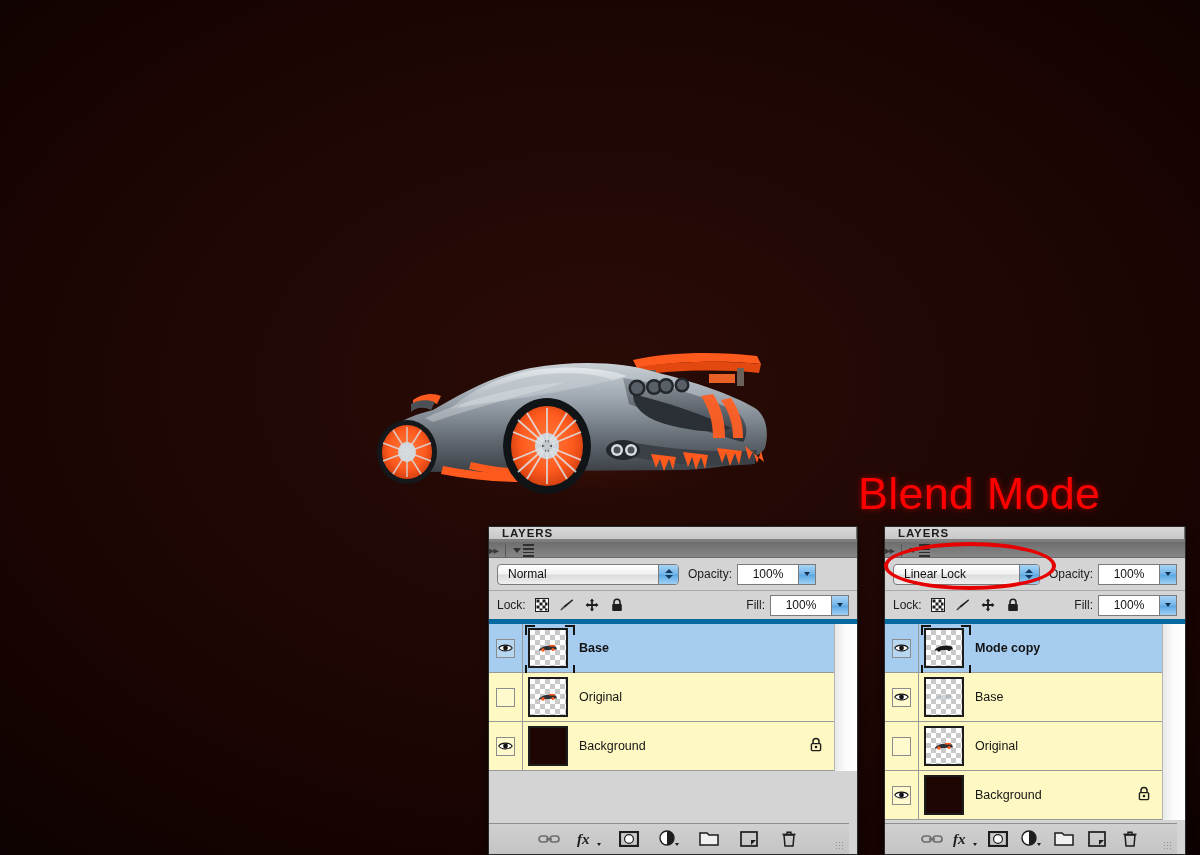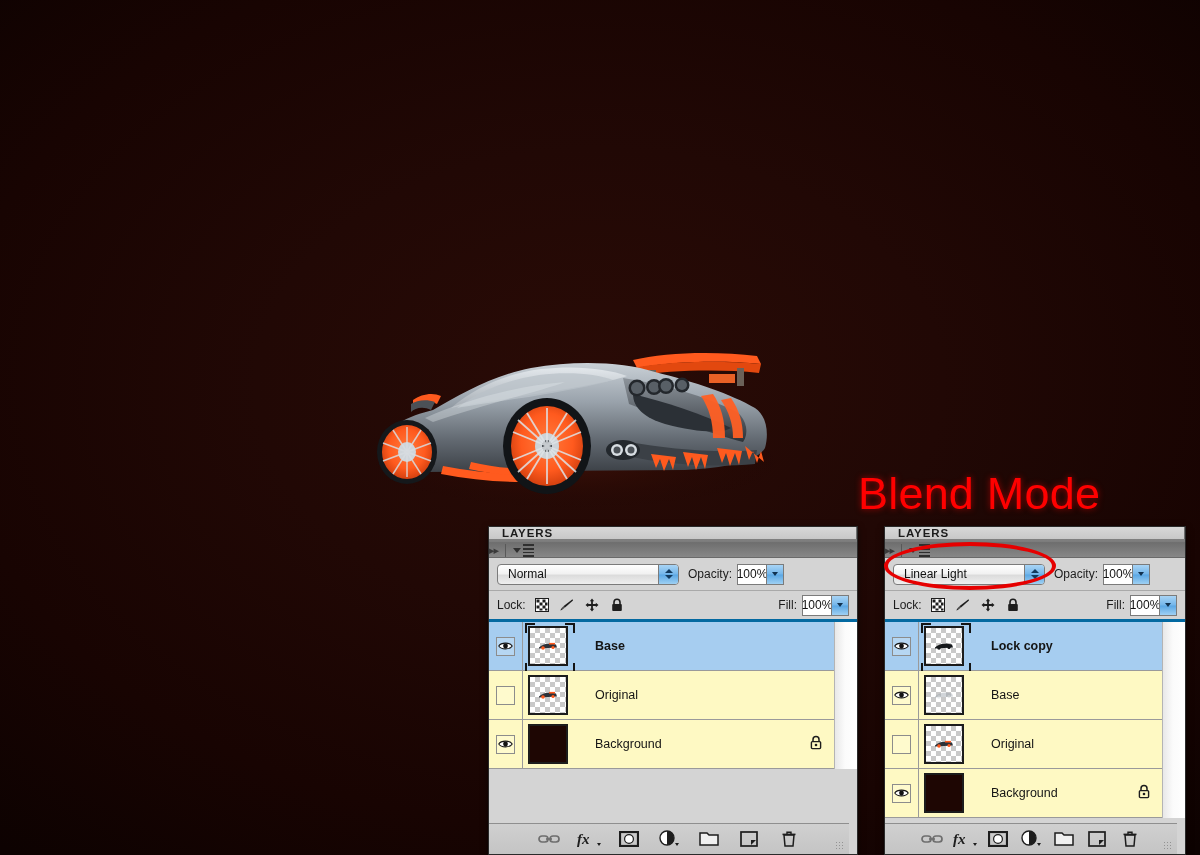--- a/index.html
+++ b/index.html
@@ -144,7 +144,7 @@
     background:#fff;
   }
   .numfield .val {
-    width: 28px;
+    width: 60px;
     display:flex;align-items:center;justify-content:center;
     font-size:12px;color:#111;background:#fff;
   }

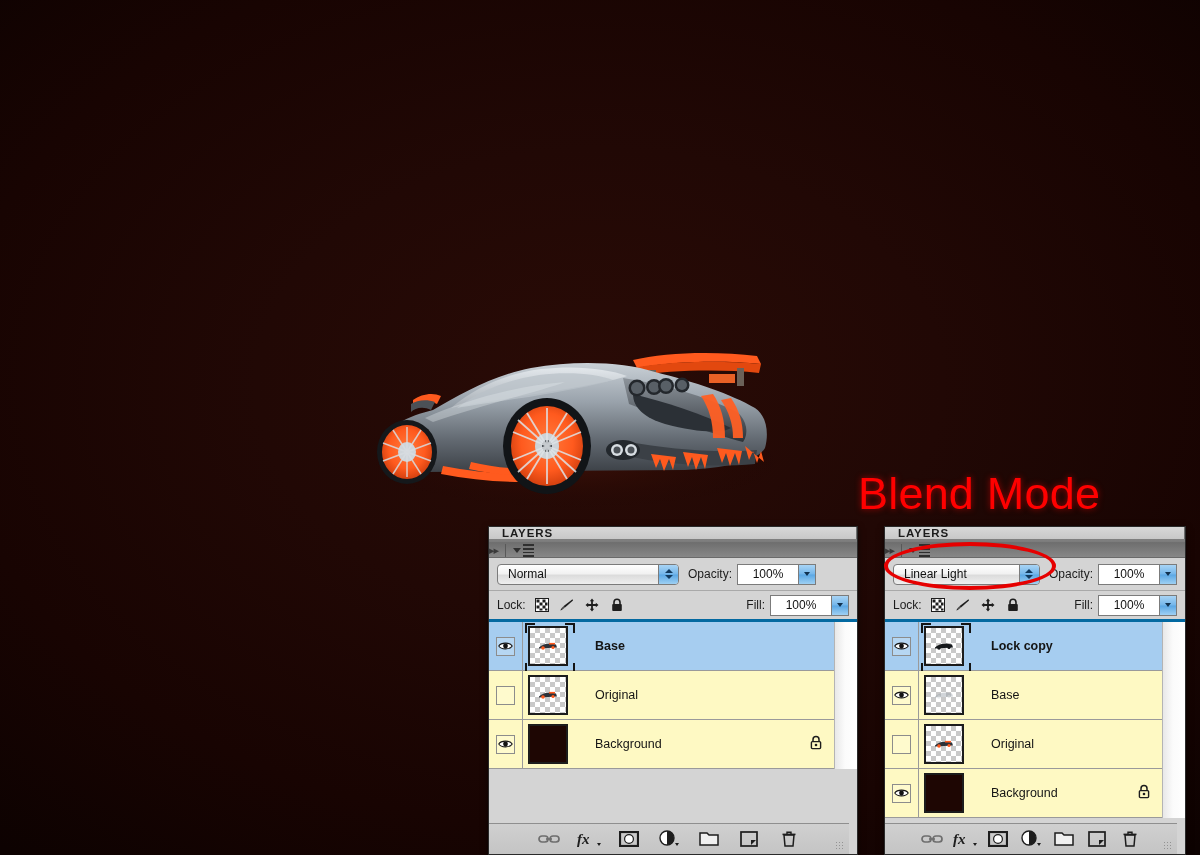--- a/index.html
+++ b/index.html
@@ -615,7 +615,7 @@
 
     <div class="row row-blend">
       <div class="combo">
-        <span>Linear Light</span>
+        <span>Linear Lock</span>
         <span class="stepper">
           <span class="up"></span>
           <span class="dn"></span>

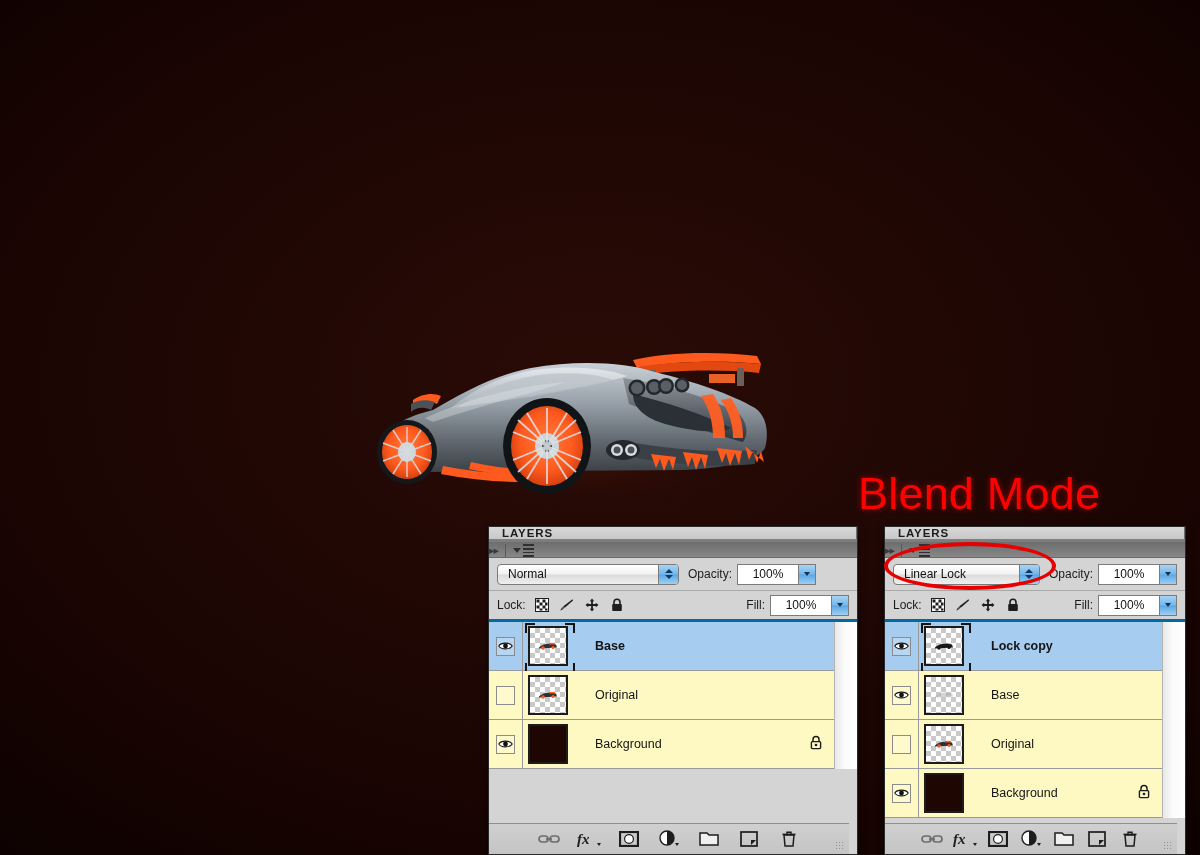--- a/index.html
+++ b/index.html
@@ -102,7 +102,7 @@
     background: #d4d4d4;
   }
   .row-blend { height: 32px; border-bottom: 1px solid #a9a9a9; }
-  .row-lock  { height: 28px; border-bottom: 3px solid #0369a1; }
+  .row-lock  { height: 28px; border-bottom: 5px solid #0369a1; }
 
   .combo {
     position: relative;

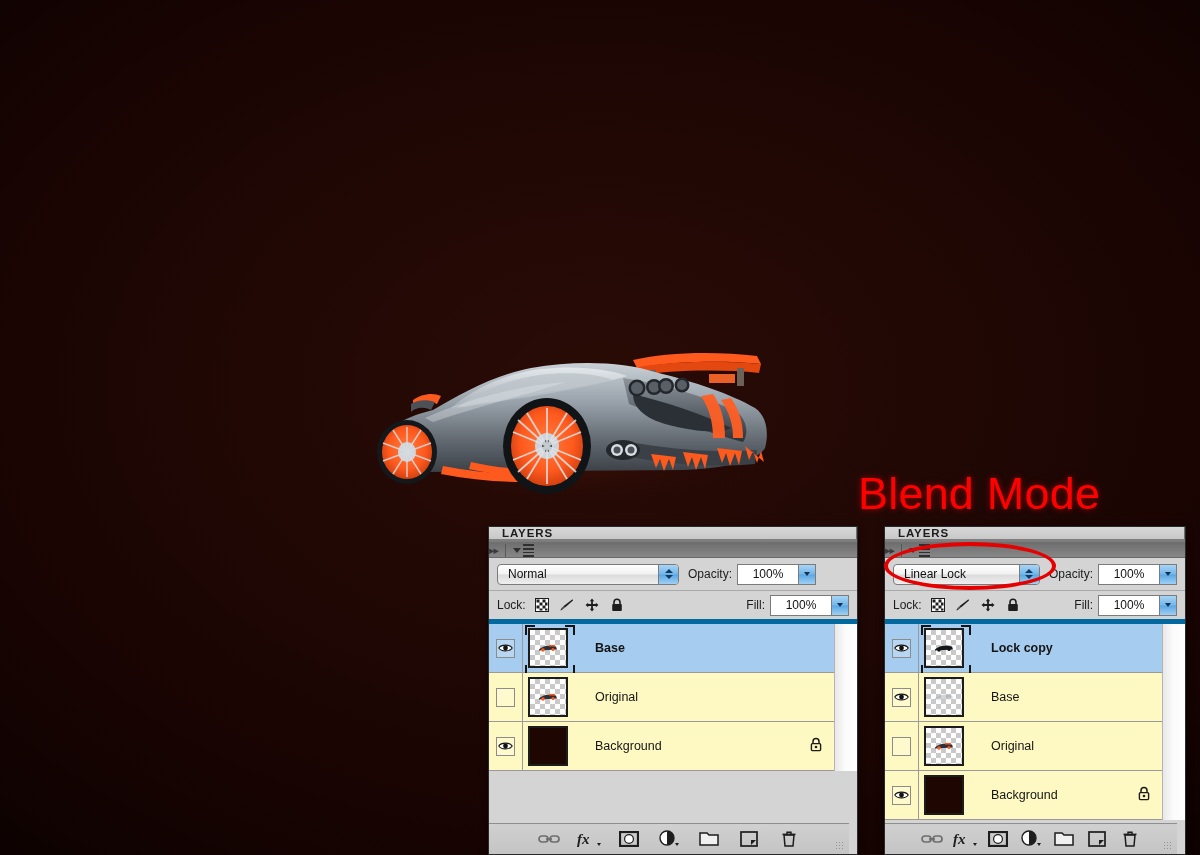--- a/index.html
+++ b/index.html
@@ -216,7 +216,7 @@
   .brackets { position:absolute; left:-5px; top:-5px; width:50px; height:50px; pointer-events:none; }
   .brackets span { position:absolute; background:#141414; }
   .layer-name {
-    margin-left: 22px;
+    margin-left: 6px;
     font-size: 12.5px;
     color: #141414;
   }

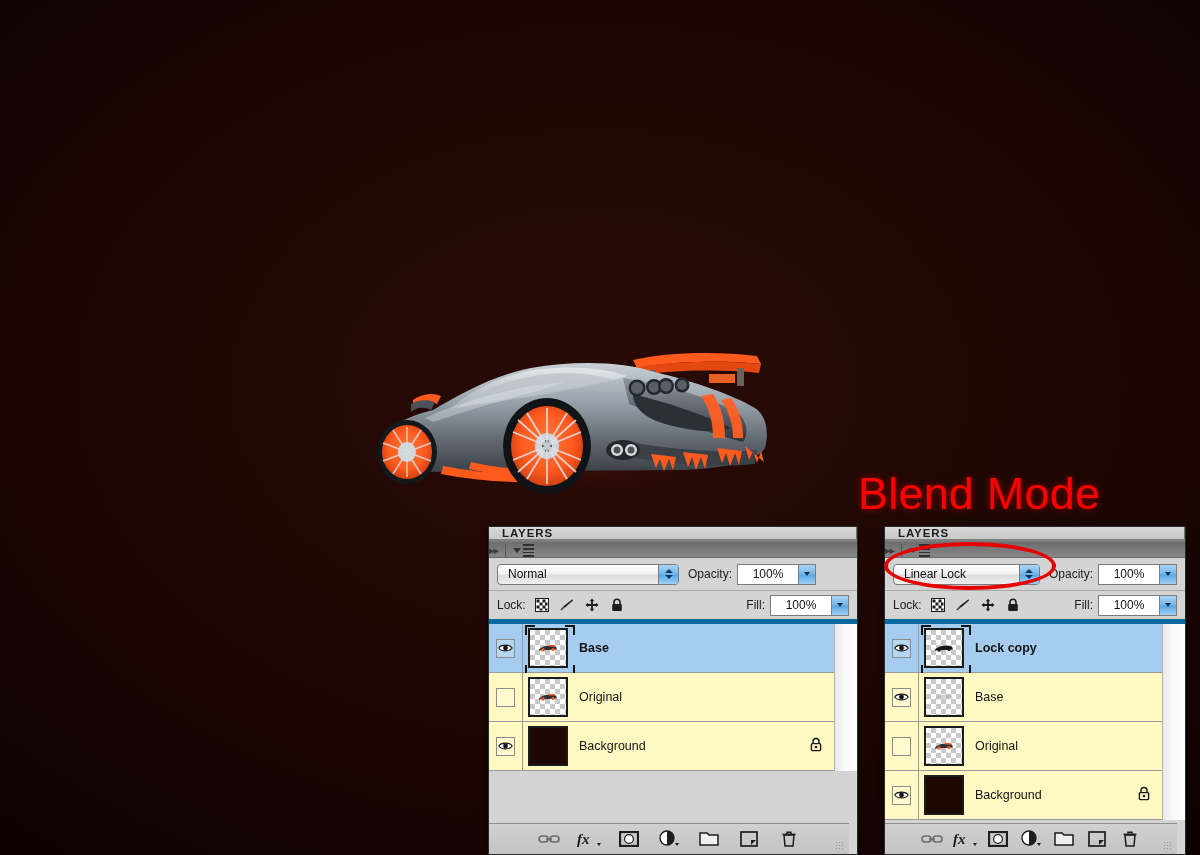--- a/index.html
+++ b/index.html
@@ -700,7 +700,7 @@
               </span>
             </div>
           </div>
-          <span class="layer-name bold">Lock copy</span>
+          <span class="layer-name bold">Mode copy</span>
         </div>
 
         <div class="layer-row">

